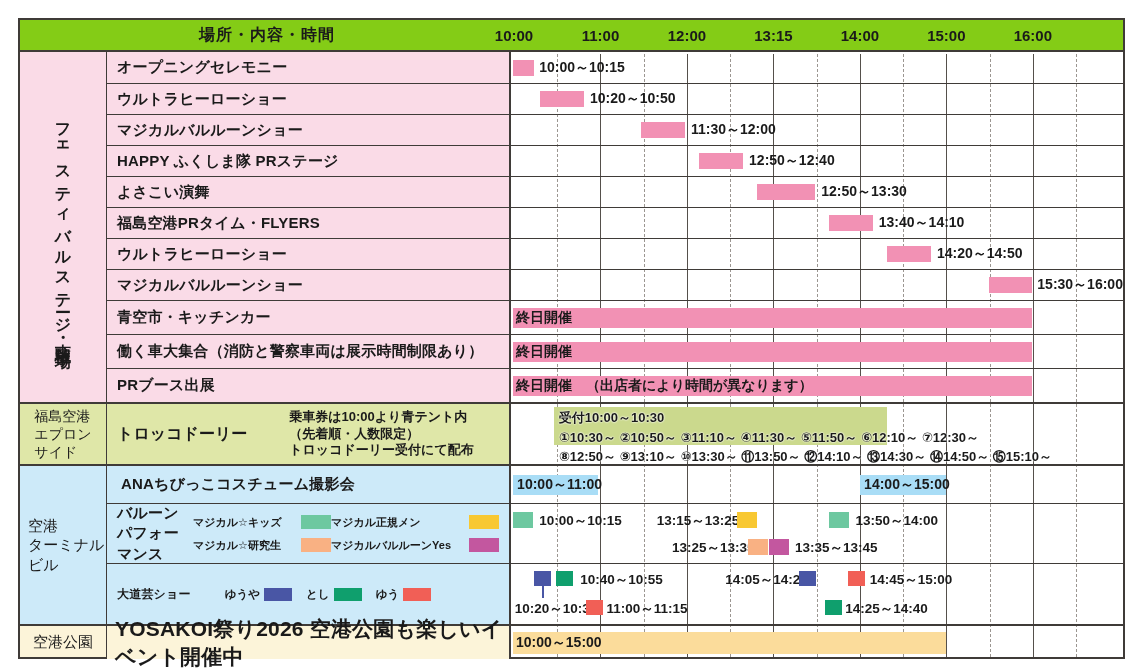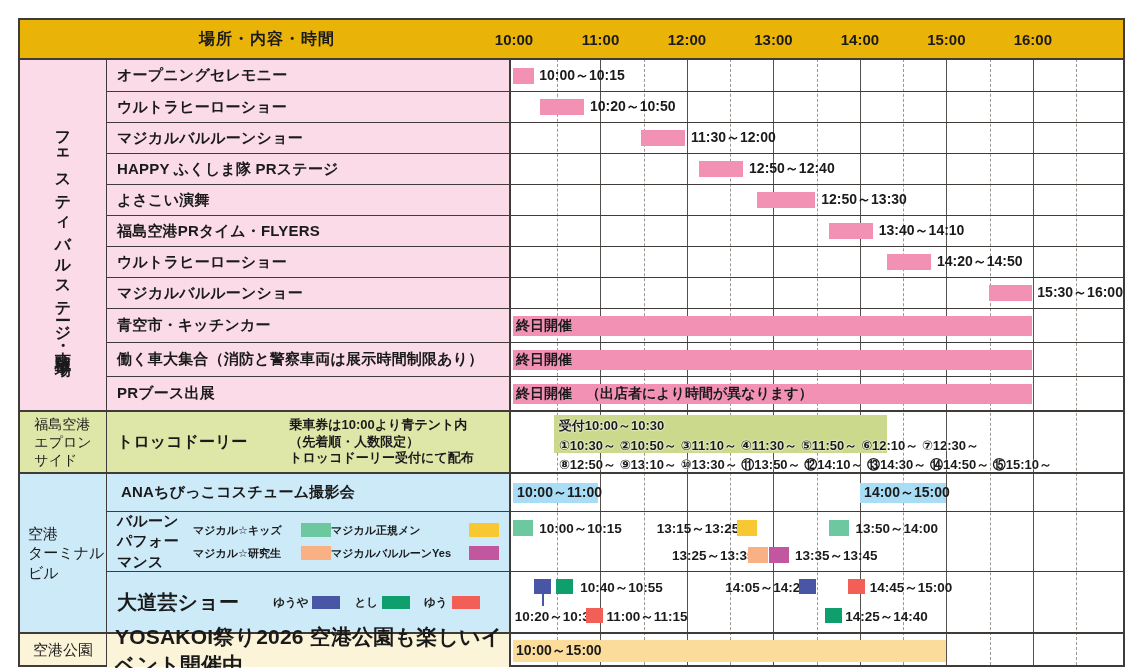--- a/index.html
+++ b/index.html
@@ -11,7 +11,7 @@
   .gl-hour { position:absolute; top:0; bottom:0; width:0; border-left:1.4px solid #55504b; }
   .gl-half { position:absolute; top:0; bottom:0; width:0; border-left:1px dashed #9b9691; }
   
-  .hdr { position:relative; height:40px; background:#eab308; border-bottom:2px solid #3f3b38; z-index:1; }
+  .hdr { position:relative; height:32px; background:#84cc16; border-bottom:2px solid #3f3b38; z-index:1; }
   .hdr-title { position:absolute; left:0; top:0; width:494px; height:100%; display:flex; align-items:center; justify-content:center;
     font-size:16px; font-weight:700; letter-spacing:1px; }
   .hdr-times { position:absolute; left:494px; right:0; top:0; bottom:0; }

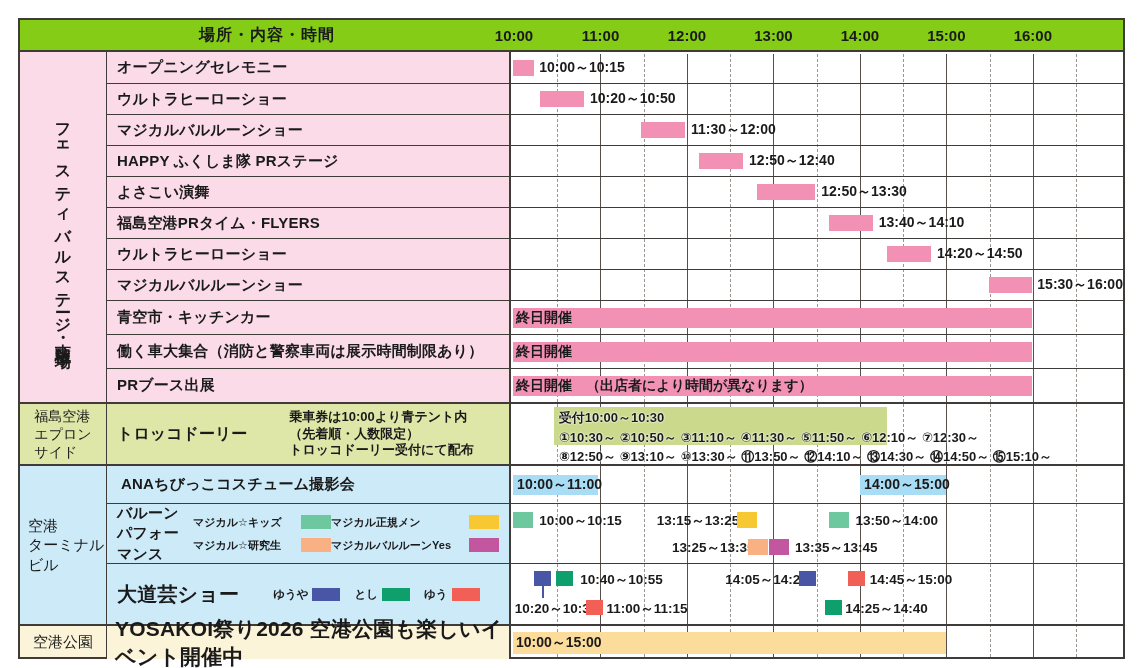--- a/index.html
+++ b/index.html
@@ -82,7 +82,7 @@
       <span style="left:0%">10:00</span>
       <span style="left:14.2%">11:00</span>
       <span style="left:28.4%">12:00</span>
-      <span style="left:42.6%">13:00</span>
+      <span style="left:42.6%">13:15</span>
       <span style="left:56.8%">14:00</span>
       <span style="left:71%">15:00</span>
       <span style="left:85.2%">16:00</span>

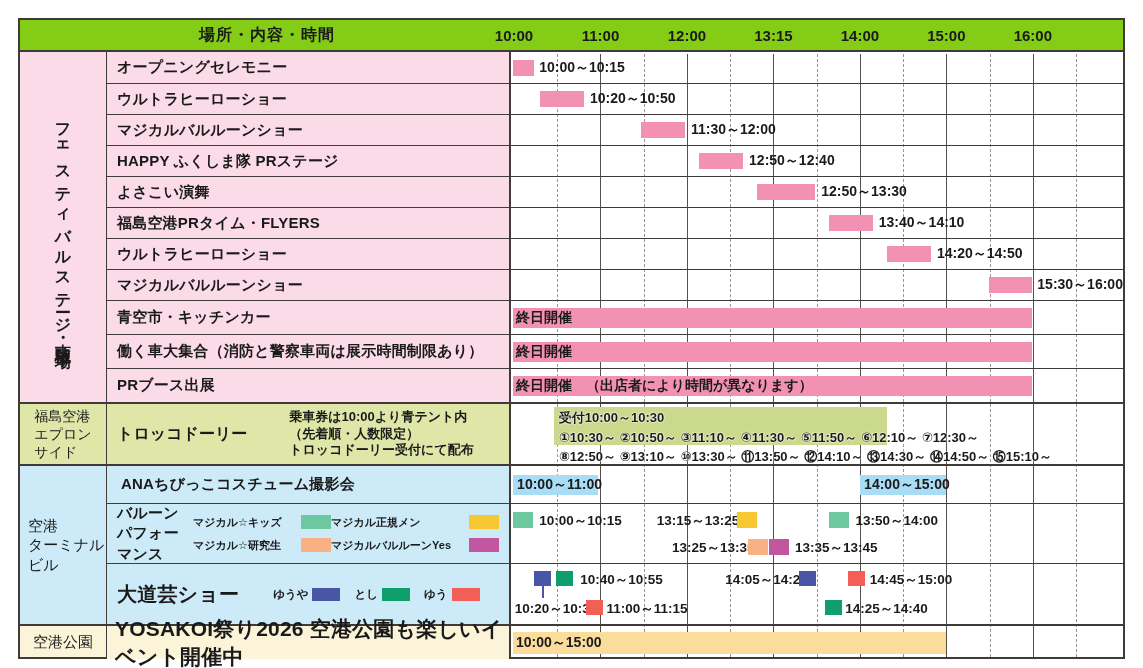--- a/index.html
+++ b/index.html
@@ -282,7 +282,7 @@
       </div>
       <div class="row" style="height:61px">
         <div class="cell-label tint-blue">
-          <span class="ev-name" style="font-size:20px">大道芸ショー</span>
+          <span class="ev-name" style="font-size:12px">大道芸ショー</span>
           <div class="legend-inline">
             <span class="legend-item">
               <span class="lname">ゆうや</span>

